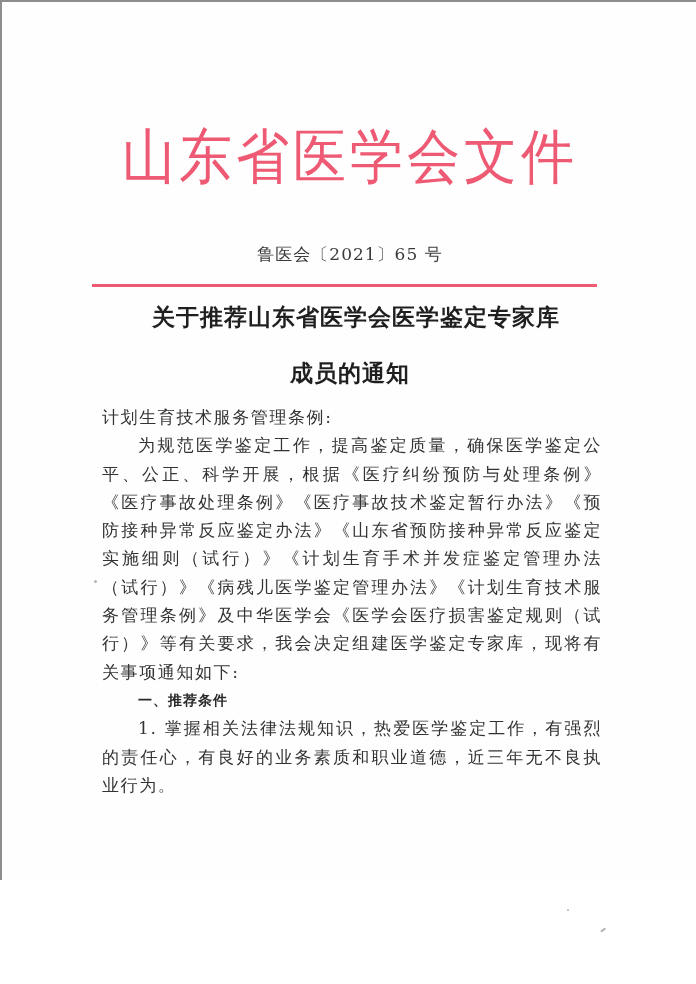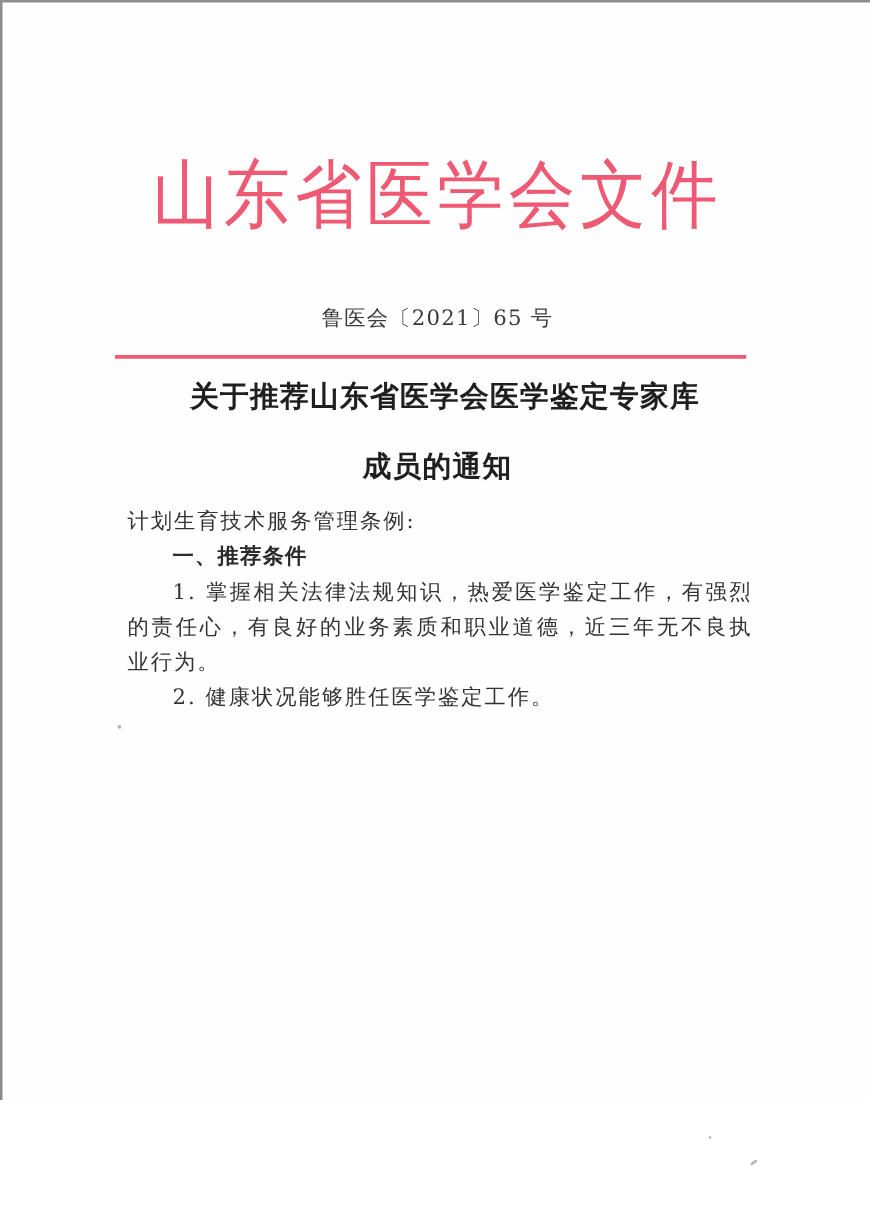--- a/index.html
+++ b/index.html
@@ -70,6 +70,7 @@
 
   <div class="body">
     <p>计划生育技术服务管理条例:</p>
+    <p class="indent">为规范医学鉴定工作，提高鉴定质量，确保医学鉴定公平、公正、科学开展，根据《医疗纠纷预防与处理条例》《医疗事故处理条例》《医疗事故技术鉴定暂行办法》《预防接种异常反应鉴定办法》《山东省预防接种异常反应鉴定实施细则（试行）》《计划生育手术并发症鉴定管理办法（试行）》《病残儿医学鉴定管理办法》《计划生育技术服务管理条例》及中华医学会《医学会医疗损害鉴定规则（试行）》等有关要求，我会决定组建医学鉴定专家库，现将有关事项通知如下:</p>
     <p class="indent section-head">一、推荐条件</p>
     <p class="indent">1. 掌握相关法律法规知识，热爱医学鉴定工作，有强烈的责任心，有良好的业务素质和职业道德，近三年无不良执业行为。</p>
     <p class="indent">2. 健康状况能够胜任医学鉴定工作。</p>

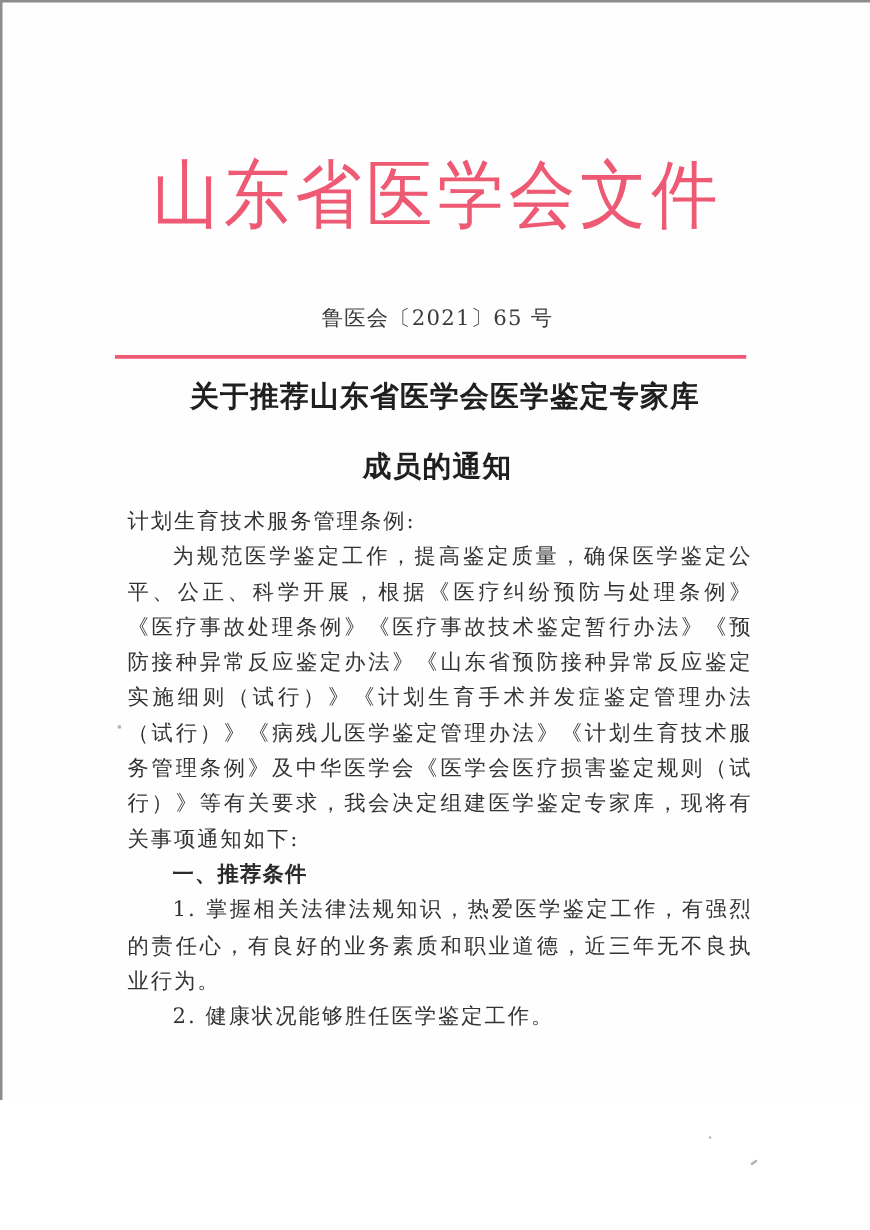--- a/index.html
+++ b/index.html
@@ -50,7 +50,7 @@
     .body .indent { text-indent: 36px; }
     .body .section-head {
       font-family: "DejaVu Sans", "Liberation Sans", sans-serif;
-      font-weight: bold; font-size: 17px; color: #2a2a2a; letter-spacing: 1px;
+      font-weight: bold; font-size: 14px; color: #2a2a2a; letter-spacing: 1px;
     }
     .speck { position: absolute; background: #b5b5b5; border-radius: 50%; }
   </style>

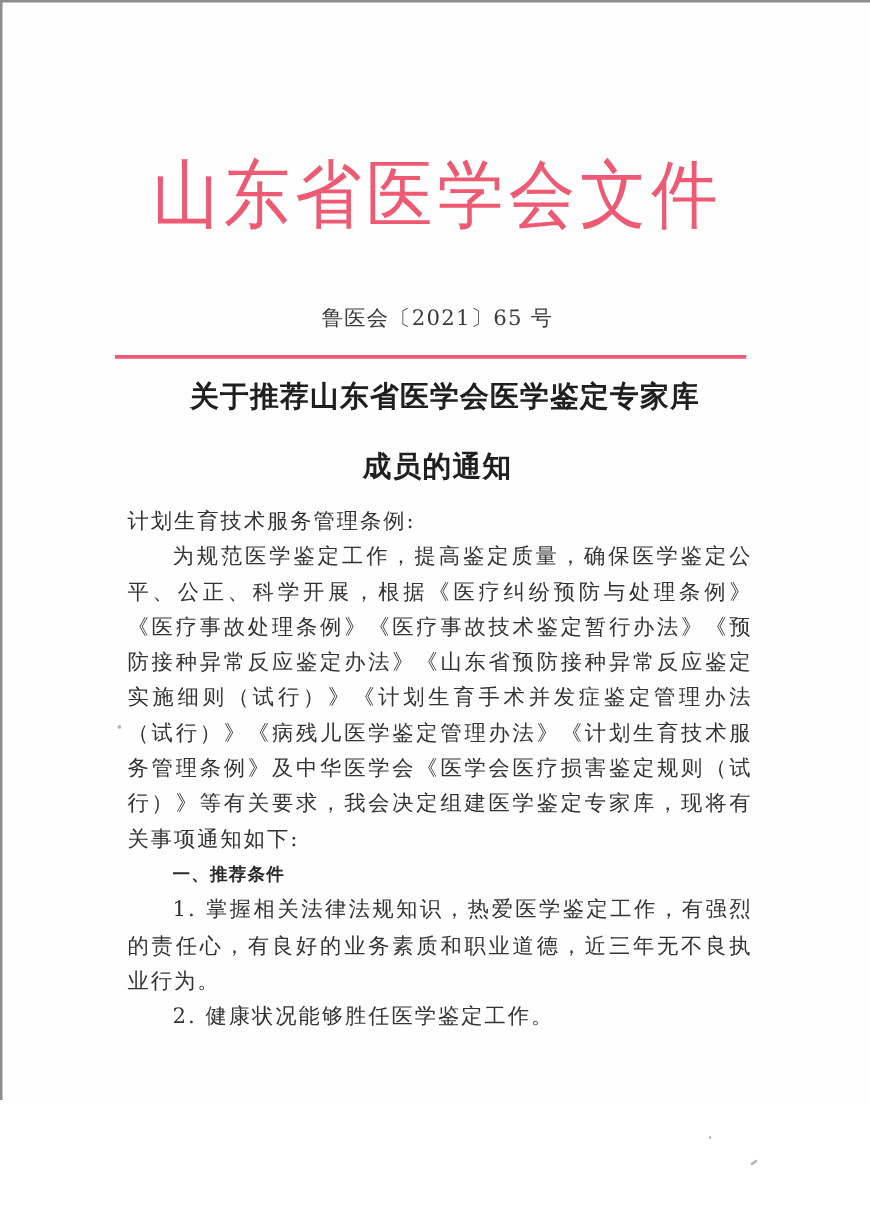--- a/index.html
+++ b/index.html
@@ -73,7 +73,6 @@
     <p class="indent">为规范医学鉴定工作，提高鉴定质量，确保医学鉴定公平、公正、科学开展，根据《医疗纠纷预防与处理条例》《医疗事故处理条例》《医疗事故技术鉴定暂行办法》《预防接种异常反应鉴定办法》《山东省预防接种异常反应鉴定实施细则（试行）》《计划生育手术并发症鉴定管理办法（试行）》《病残儿医学鉴定管理办法》《计划生育技术服务管理条例》及中华医学会《医学会医疗损害鉴定规则（试行）》等有关要求，我会决定组建医学鉴定专家库，现将有关事项通知如下:</p>
     <p class="indent section-head">一、推荐条件</p>
     <p class="indent">1. 掌握相关法律法规知识，热爱医学鉴定工作，有强烈的责任心，有良好的业务素质和职业道德，近三年无不良执业行为。</p>
-    <p class="indent">2. 健康状况能够胜任医学鉴定工作。</p>
   </div>
 
   <div class="speck" style="left:92px;top:578px;width:3px;height:3px;"></div>

